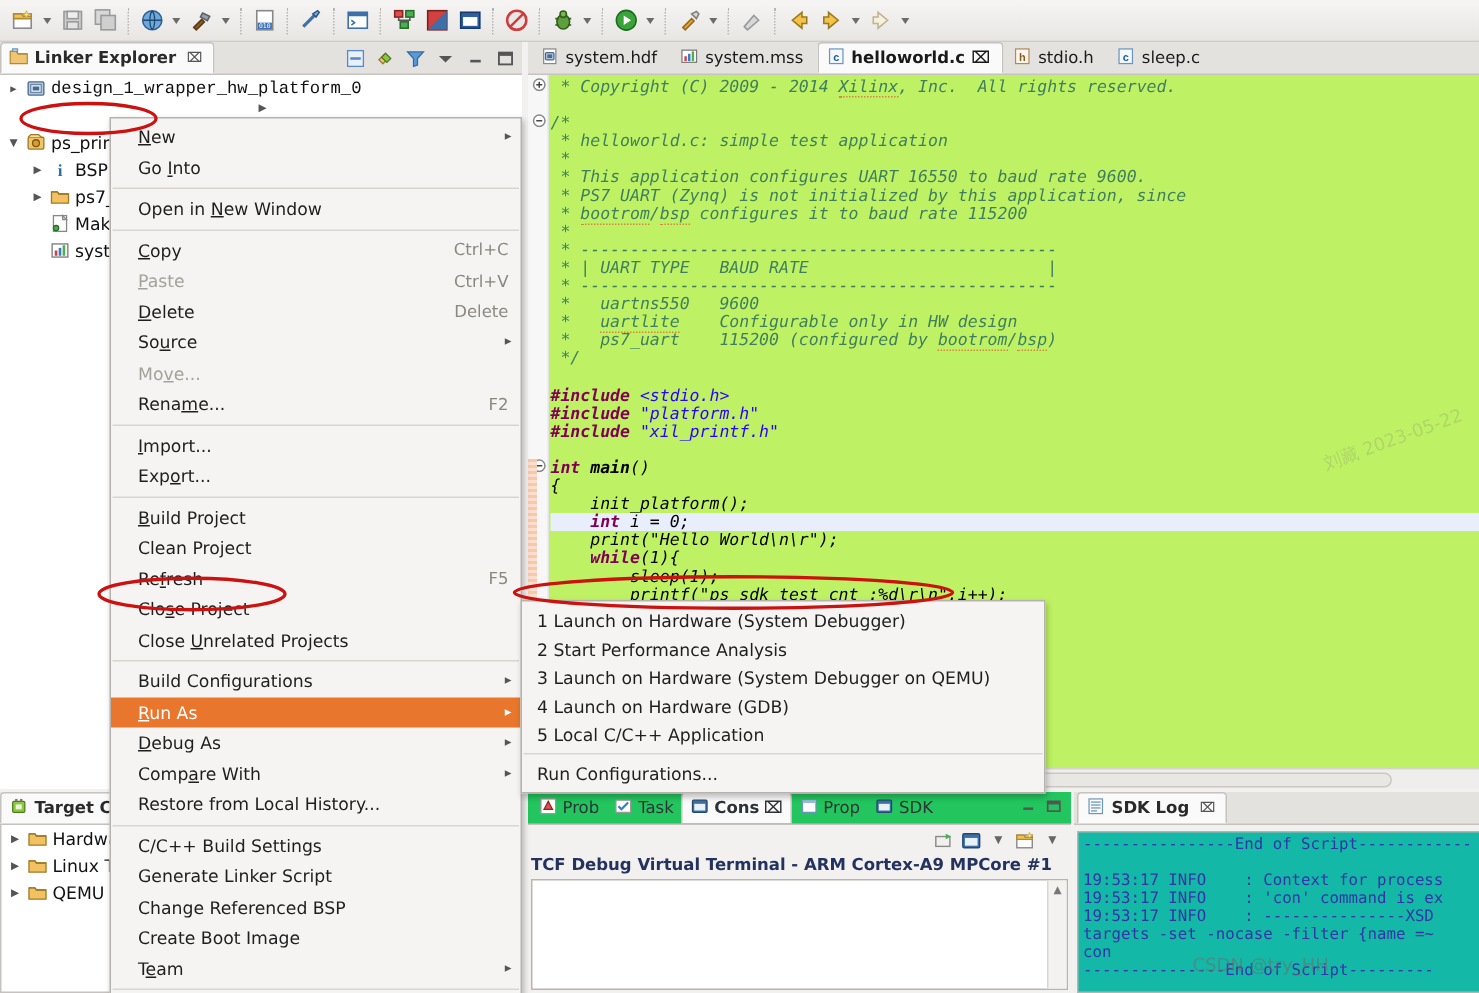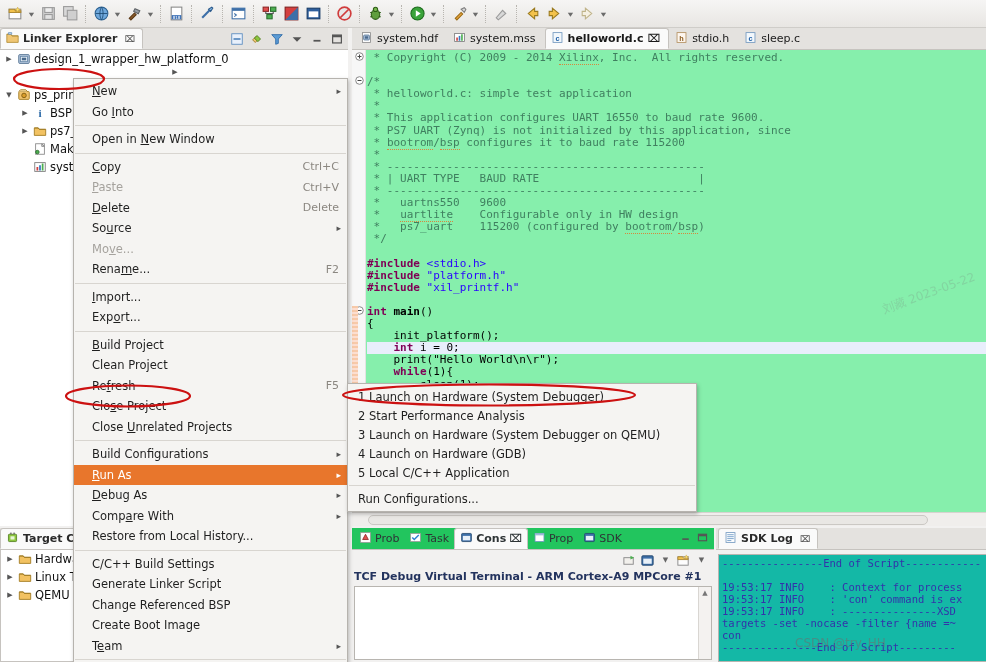--- a/index.html
+++ b/index.html
@@ -485,7 +485,7 @@
       </div>
     </div>
     <div id="tree-area">
-        <div class="tree-row" style="padding-left: 2px;">
+        <div class="tree-row" style="padding-left: 2px; font-family: Liberation Mono, monospace;">
           <span class="tw collapsed"></span>
           <span class="tree-ic">
             <svg width="14" height="14" viewBox="0 0 16 16">

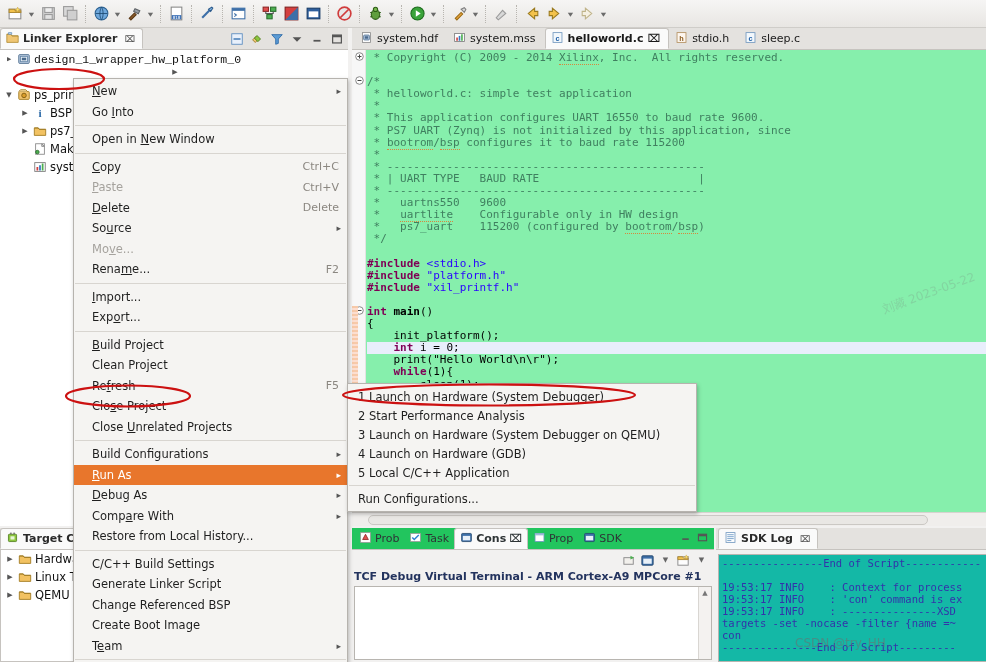--- a/index.html
+++ b/index.html
@@ -112,7 +112,7 @@
   }
   #code-area {
     position: absolute; left: 0; top: 22px; right: 0; bottom: 14px;
-    background: #86efac; overflow: hidden;
+    background: #bef264; overflow: hidden; font-style: italic;
   }
   #gutter-fold {
     position: absolute; left: 0; top: 0; width: 14px; bottom: 0;

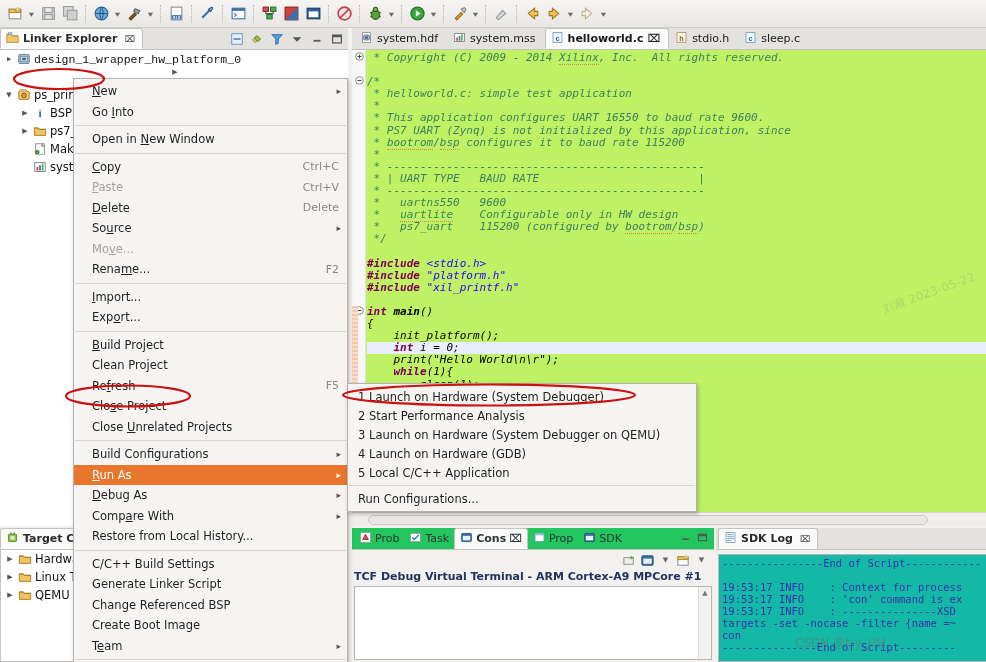--- a/index.html
+++ b/index.html
@@ -229,7 +229,7 @@
 
   
   #sub-menu {
-    position: absolute; left: 347px; top: 383px; width: 350px;
+    position: absolute; left: 347px; top: 400px; width: 350px;
     background: #f5f4f2; border: 1px solid #b6b3ae;
     box-shadow: 1px 2px 4px rgba(0,0,0,0.25);
     padding: 3px 0; z-index: 60;

